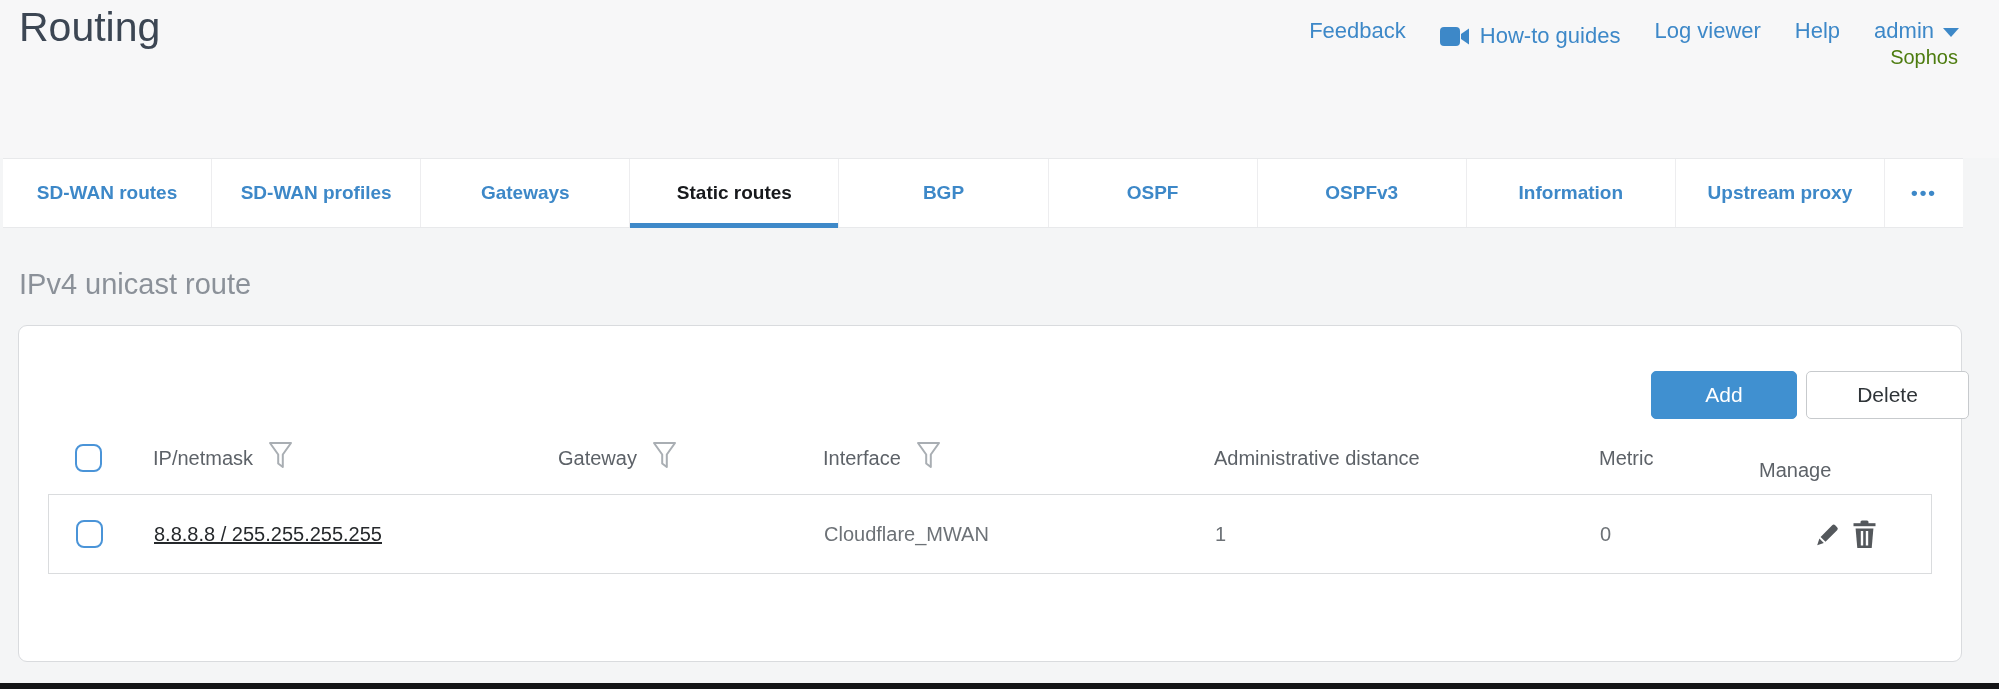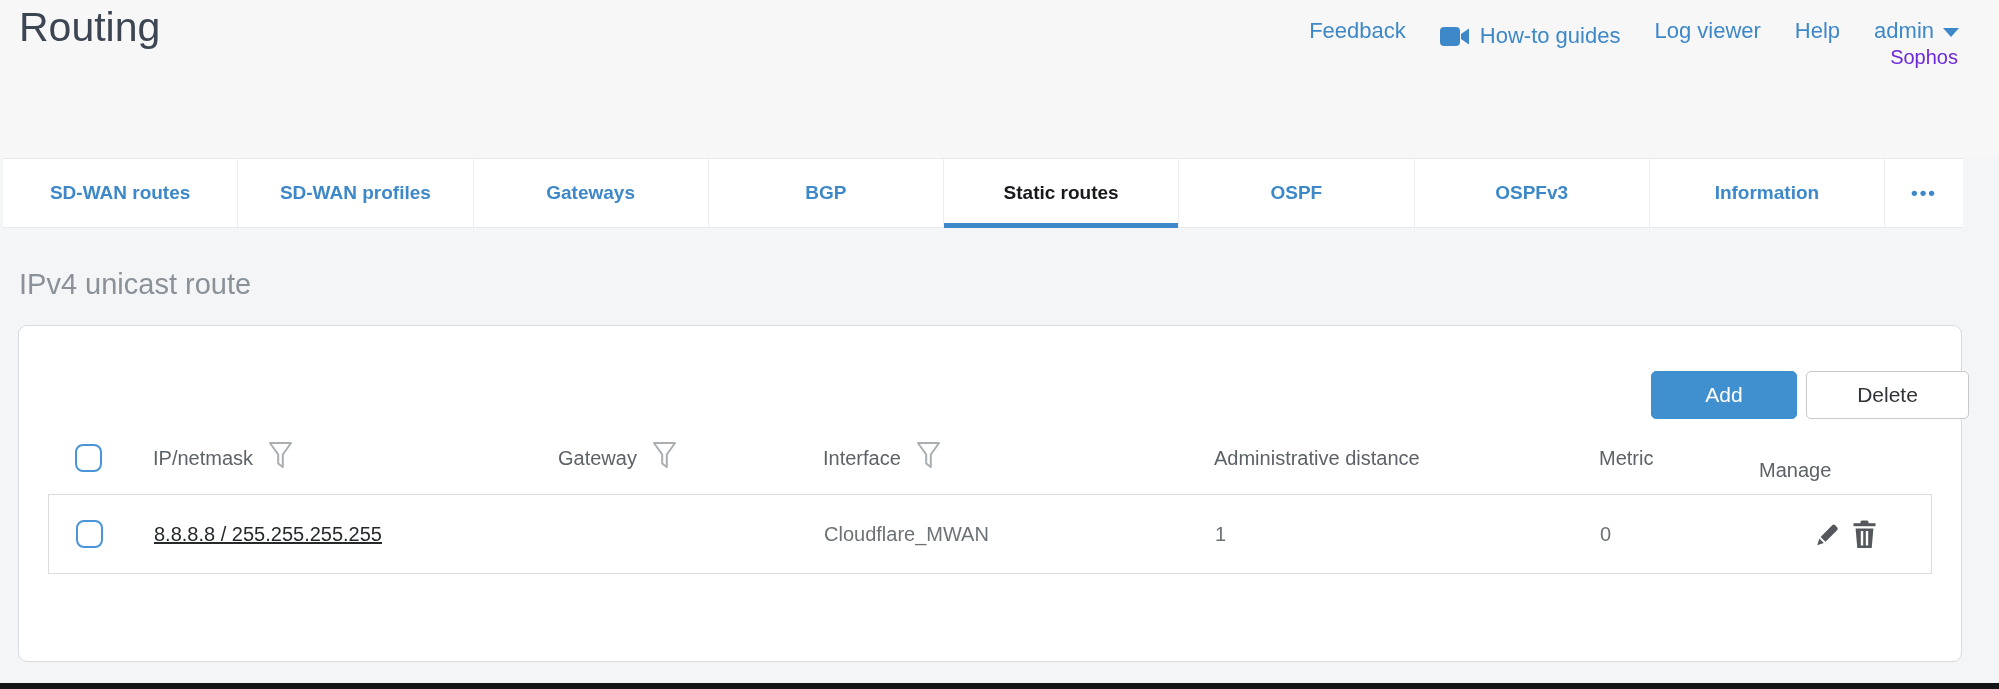--- a/index.html
+++ b/index.html
@@ -19,7 +19,7 @@
   .nav-howto { display:flex; align-items:center; gap:10px;margin-top:10px; }
   .nav-admin { display:flex; align-items:center; gap:9px; }
   .caret-down { width:0; height:0; border-left:8px solid transparent; border-right:8px solid transparent; border-top:9px solid #3d88c8; margin-top:3px; }
-  .org-label { position:absolute; top:46px; right:41px; font-size:20px; color:#6d28d9; }
+  .org-label { position:absolute; top:46px; right:41px; font-size:20px; color:#4d7c0f; }
 
   
   .tabbar {

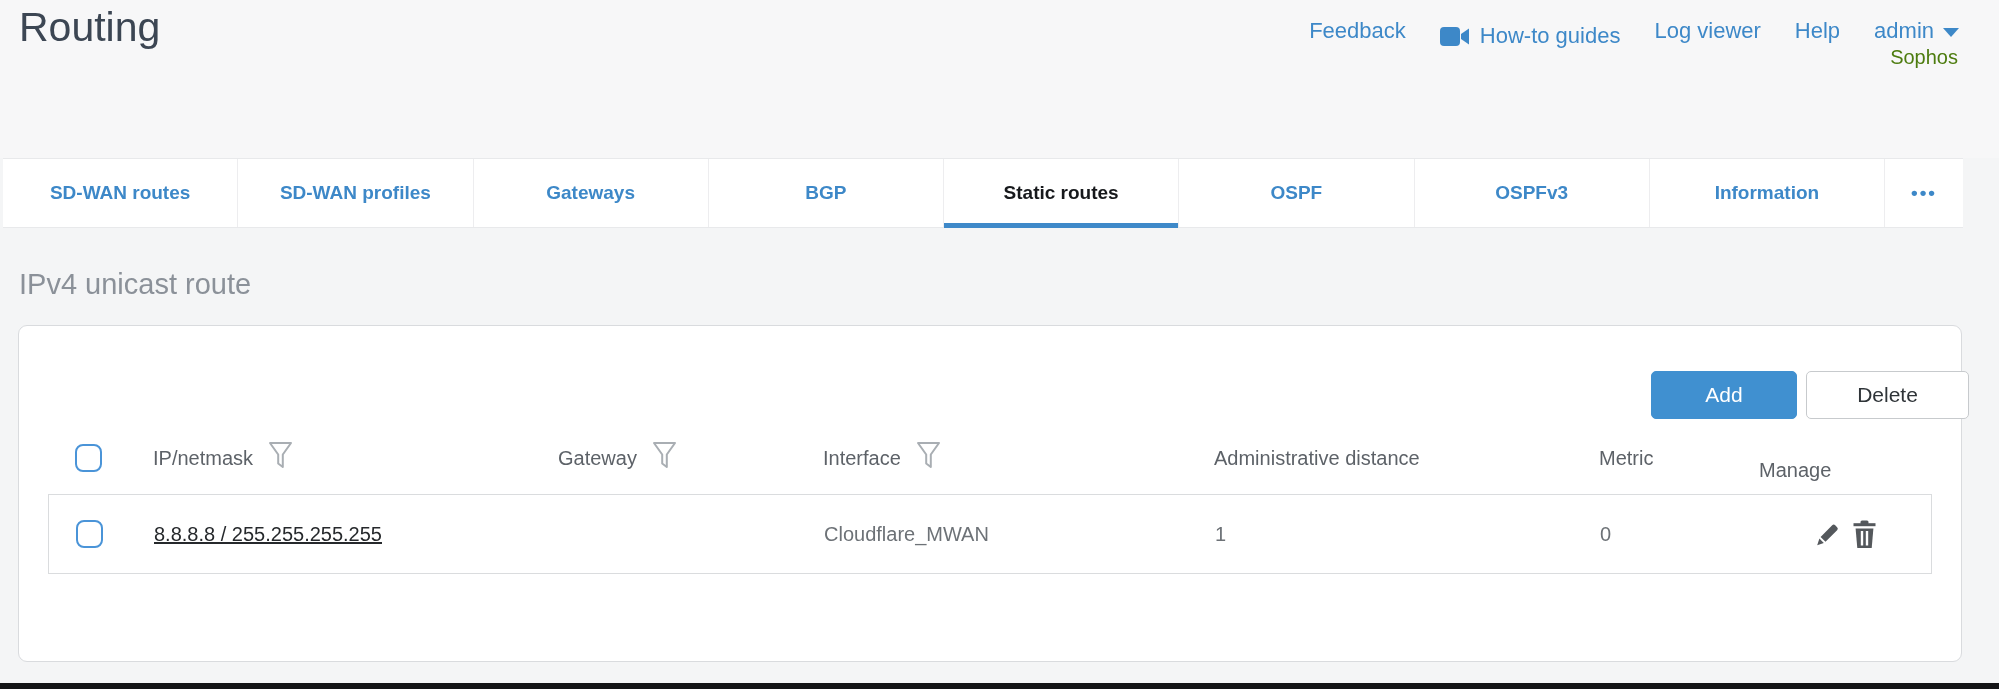--- a/index.html
+++ b/index.html
@@ -116,8 +116,8 @@
   <div class="tab">SD-WAN routes</div>
   <div class="tab">SD-WAN profiles</div>
   <div class="tab">Gateways</div>
+  <div class="tab active">Static routes</div>
   <div class="tab">BGP</div>
-  <div class="tab active">Static routes</div>
   <div class="tab">OSPF</div>
   <div class="tab">OSPFv3</div>
   <div class="tab">Information</div>

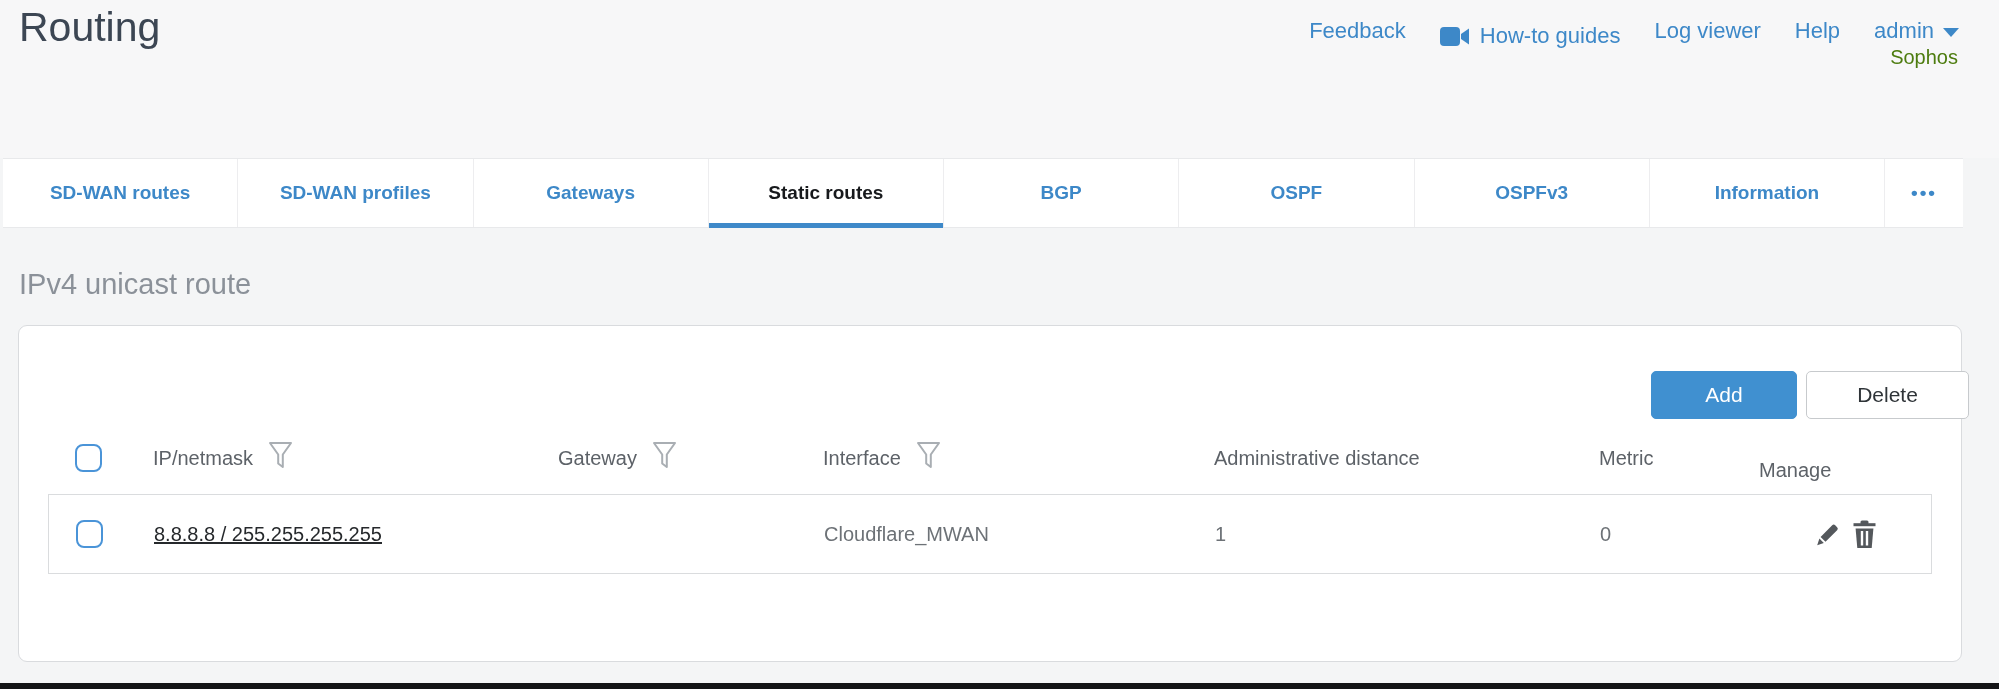--- a/index.html
+++ b/index.html
@@ -121,6 +121,7 @@
   <div class="tab">OSPF</div>
   <div class="tab">OSPFv3</div>
   <div class="tab">Information</div>
+  <div class="tab">Upstream proxy</div>
   <div class="tab tab-more">•••</div>
 </div>
 

